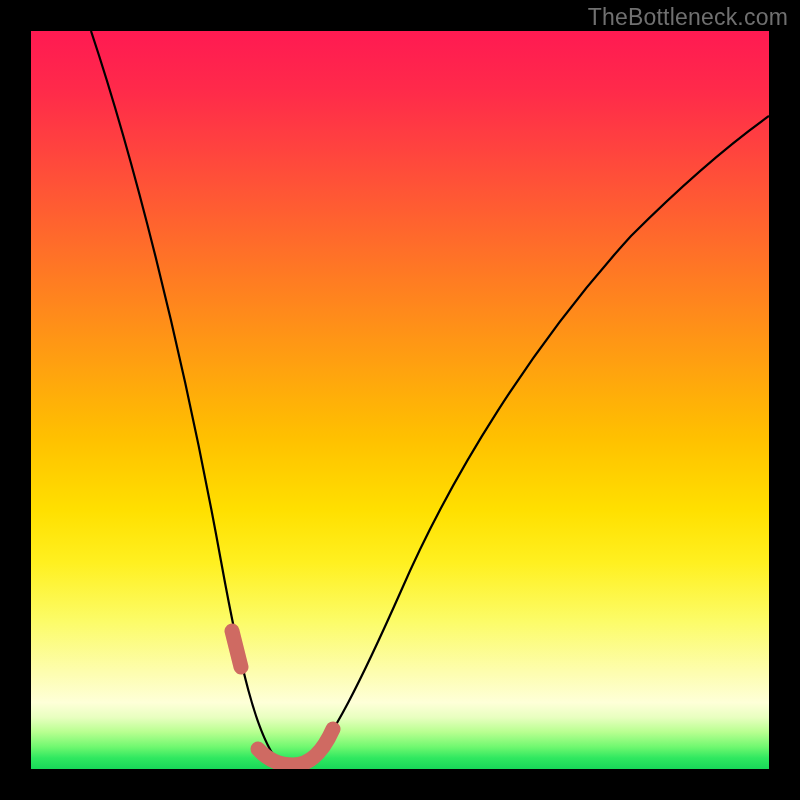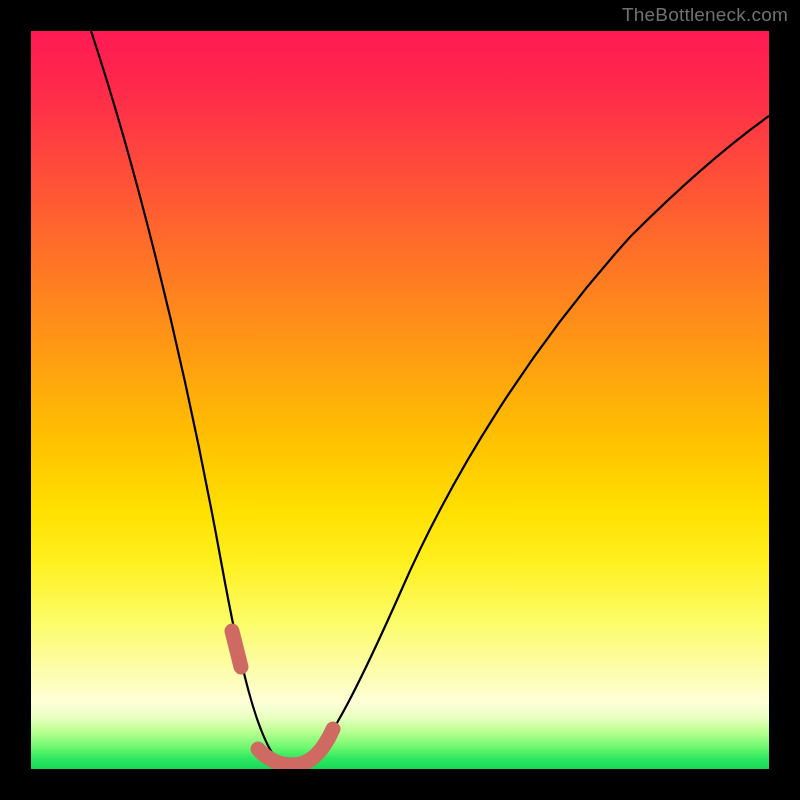--- a/index.html
+++ b/index.html
@@ -52,7 +52,7 @@
     top: 4px;
     right: 12px;
     color: #707070;
-    font-size: 19px;
+    font-size: 23px;
     font-weight: 400;
     letter-spacing: 0.2px;
   }

